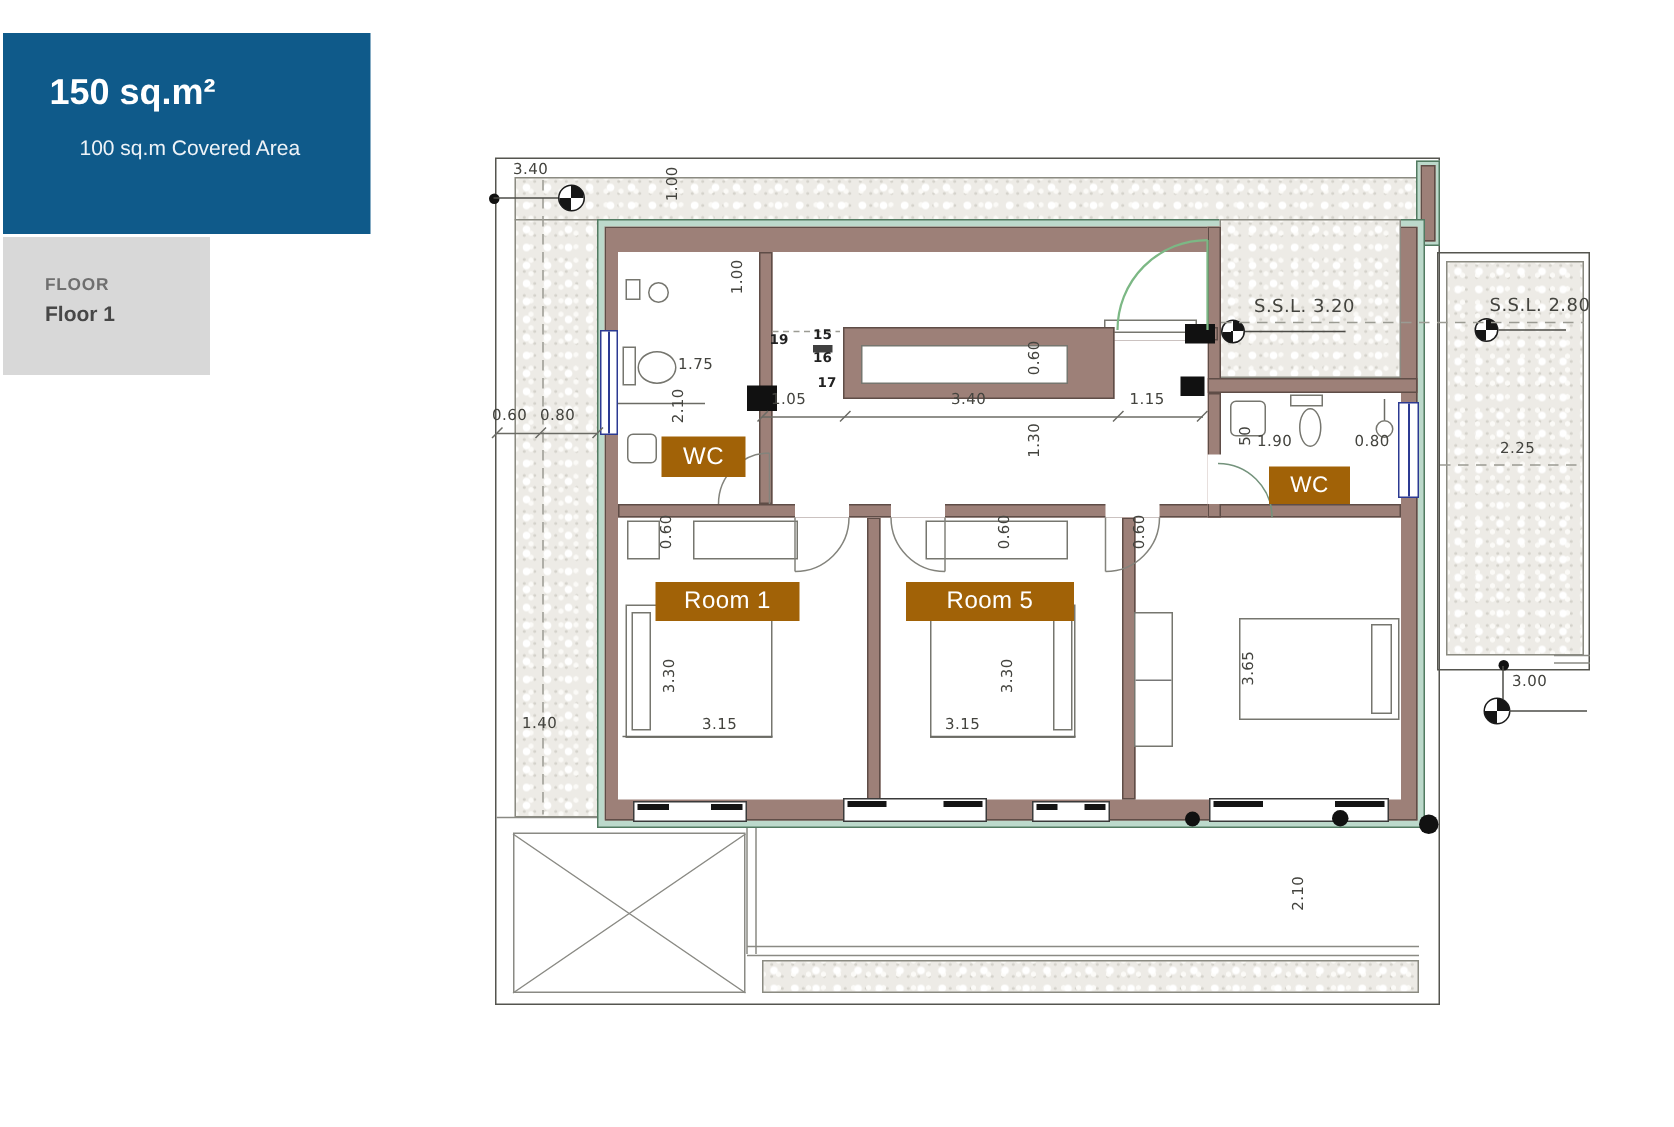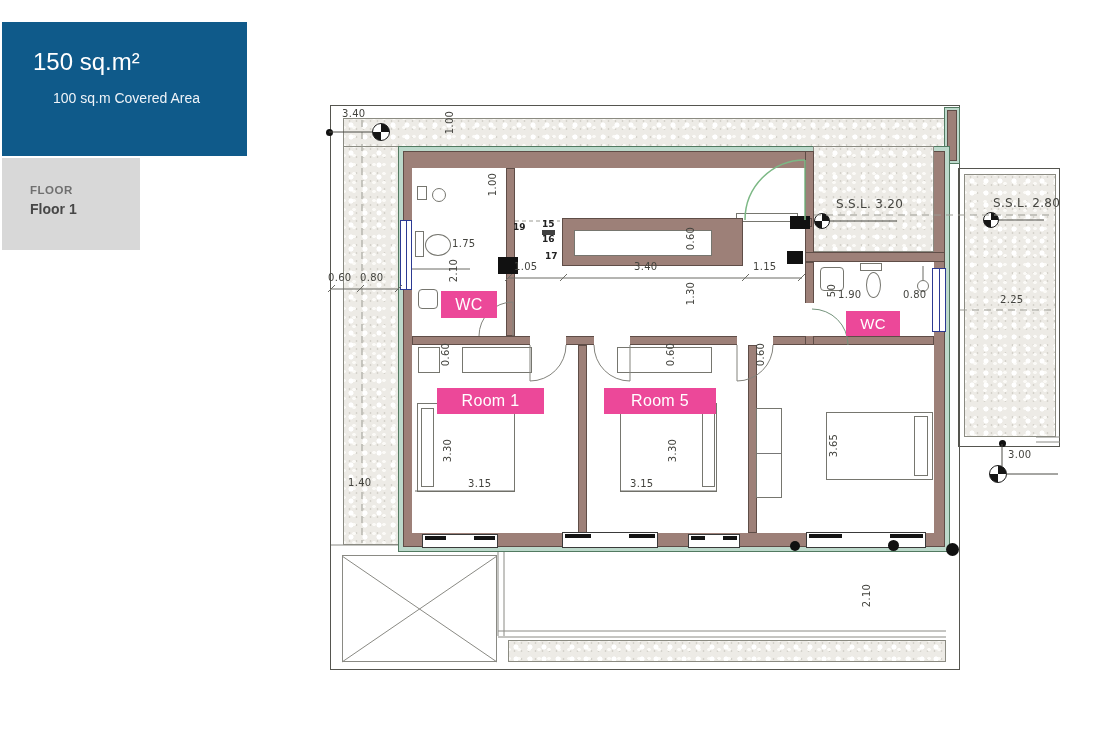--- a/index.html
+++ b/index.html
@@ -36,7 +36,7 @@
   .dim.lvl{font-size:12px;}
   .stair{position:absolute;font:bold 9px "DejaVu Sans",sans-serif;color:#222;}
   .panel{position:absolute;left:2px;top:22px;width:245px;height:134px;background:#0f5a8a;color:#fff;}
-  .panel .big{position:absolute;left:31px;top:26px;font-size:24px;font-weight:normal;}
+  .panel .big{position:absolute;left:31px;top:26px;font-size:24px;font-weight:bold;}
   .panel .sub{position:absolute;left:31px;top:68px;font-size:14px;color:#eef3f8;margin-left:20px;}
   .floorcard{position:absolute;left:2px;top:158px;width:138px;height:92px;background:#d8d8d8;}
   .floorcard .h{position:absolute;left:28px;top:26px;font-size:11.5px;font-weight:bold;color:#6f6f6f;letter-spacing:.5px;}

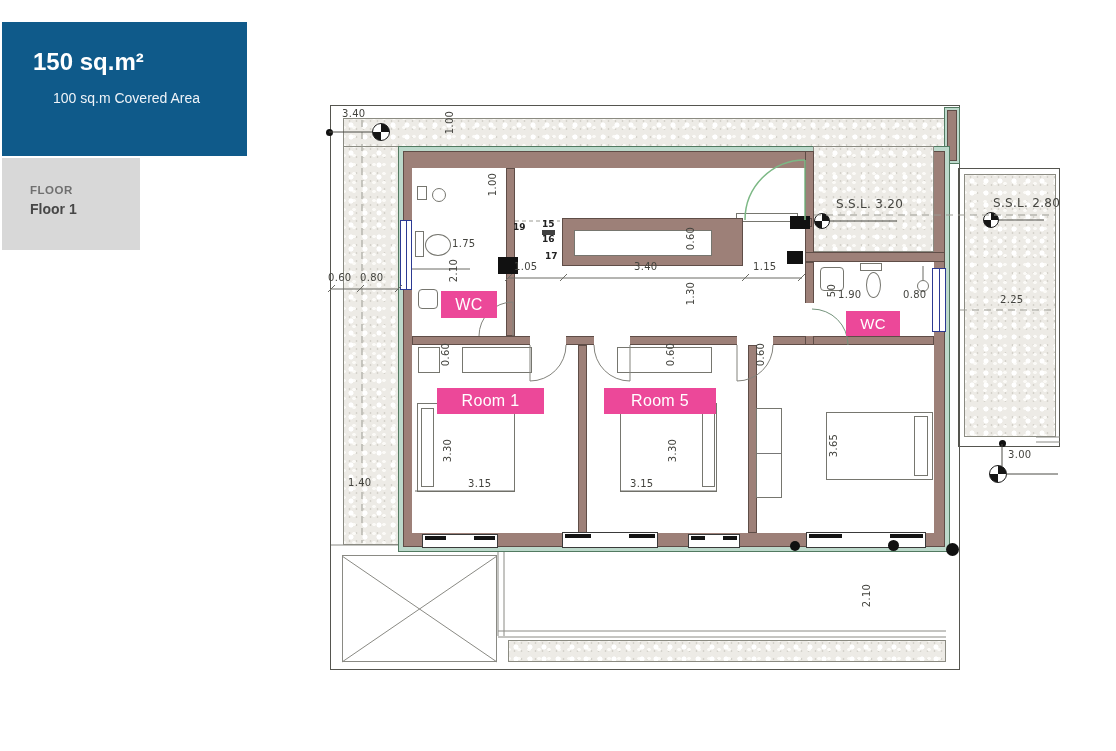--- a/index.html
+++ b/index.html
@@ -29,7 +29,7 @@
   .vwin{background:#fff;border:1px solid #2c3a92;
     background-image:linear-gradient(to right,rgba(0,0,0,0) 46%,#2c3a92 46%,#2c3a92 56%,rgba(0,0,0,0) 56%);}
   .chip{position:absolute;display:flex;align-items:center;justify-content:center;
-    background:#ec4899;color:#ffffff;font-size:16px;letter-spacing:.3px;}
+    background:#a16207;color:#ffffff;font-size:16px;letter-spacing:.3px;}
   .dim{position:absolute;font-family:"DejaVu Sans",sans-serif;font-size:10px;color:#44443f;
     letter-spacing:.3px;white-space:nowrap;}
   .dim.v{width:40px;text-align:center;transform:rotate(-90deg);}

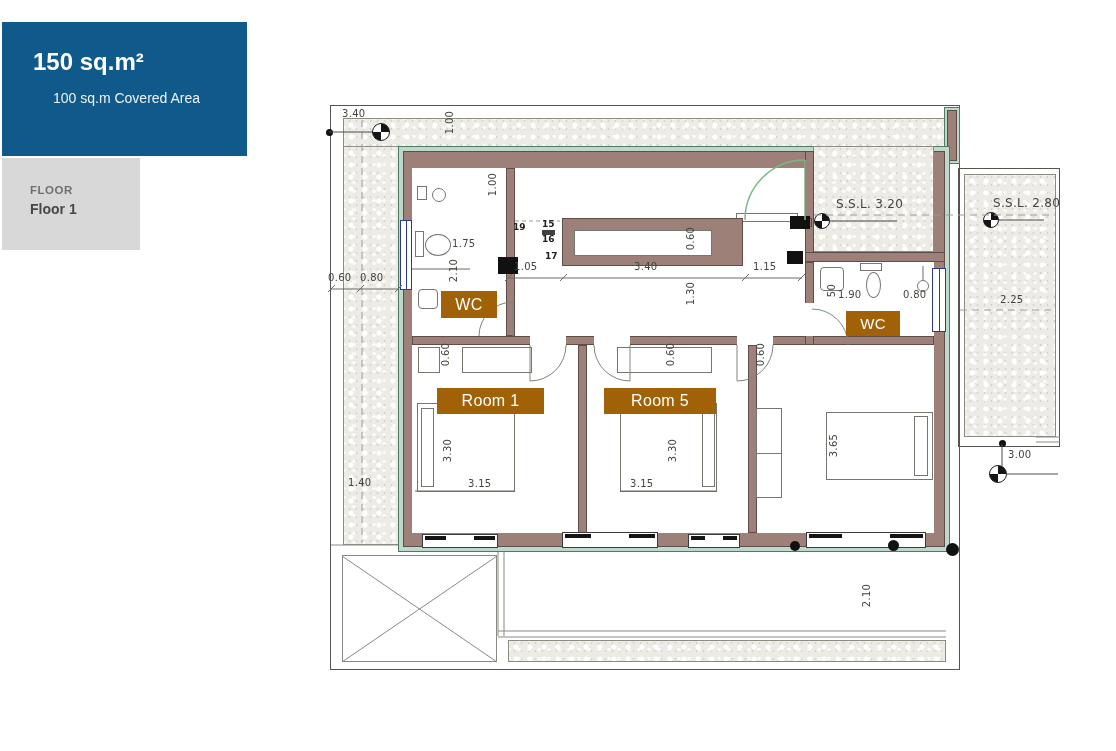--- a/index.html
+++ b/index.html
@@ -187,7 +187,7 @@
 
   <div class="chip" style="left:441px;top:291px;width:56px;height:27px">WC</div>
   <div class="chip" style="left:846px;top:311px;width:54px;height:25px;font-size:15px">WC</div>
-  <div class="chip" style="left:437px;top:388px;width:107px;height:26px">Room 1</div>
+  <div class="chip" style="left:437px;top:388px;width:96px;height:26px">Room 1</div>
   <div class="chip" style="left:604px;top:388px;width:112px;height:26px">Room 5</div>
 
   <div class="dim lvl" style="left:836px;top:197px">S.S.L. 3.20</div>

